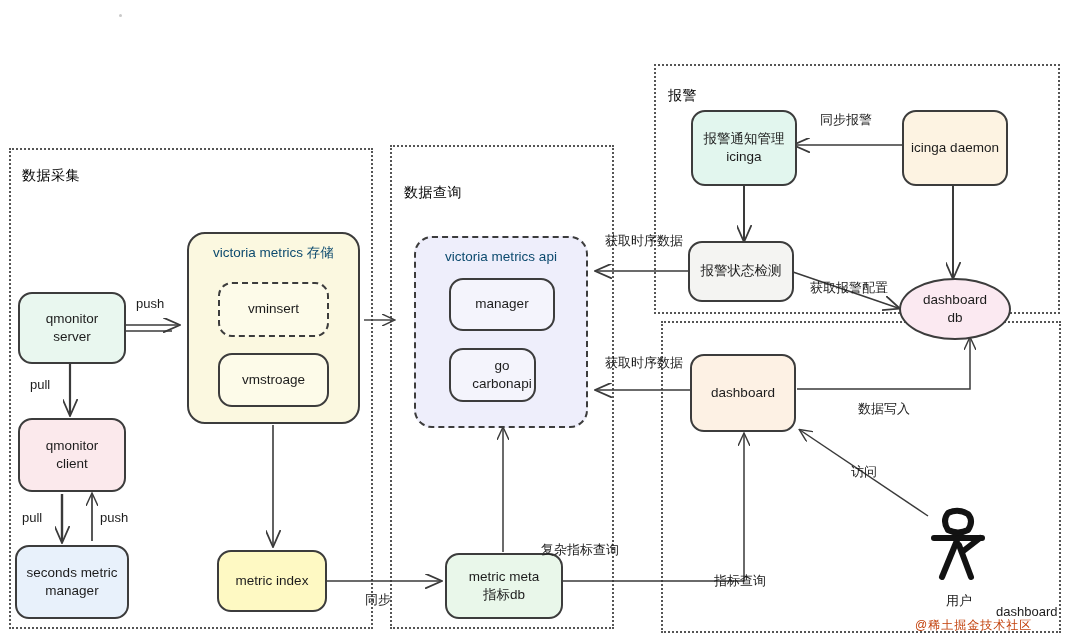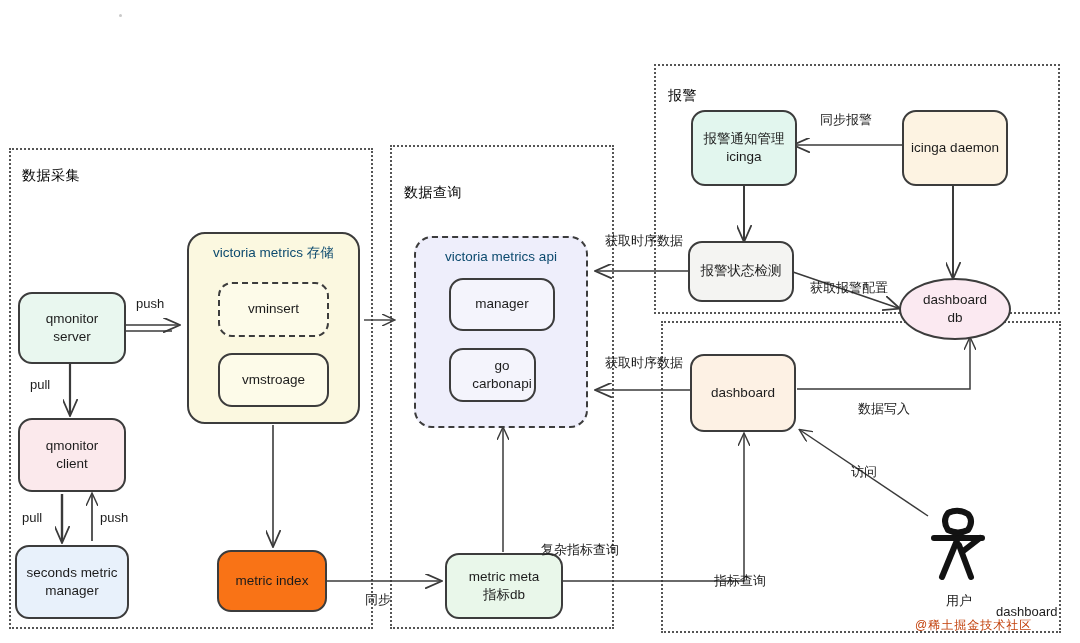--- a/index.html
+++ b/index.html
@@ -200,7 +200,7 @@
     <span>go carbonapi</span>
   </div>
 
-  <div class="node" style="left:217px; top:550px; width:110px; height:62px; background:#f97316;">
+  <div class="node" style="left:217px; top:550px; width:110px; height:62px; background:#fef9c3;">
     <span>metric index</span>
   </div>
 

